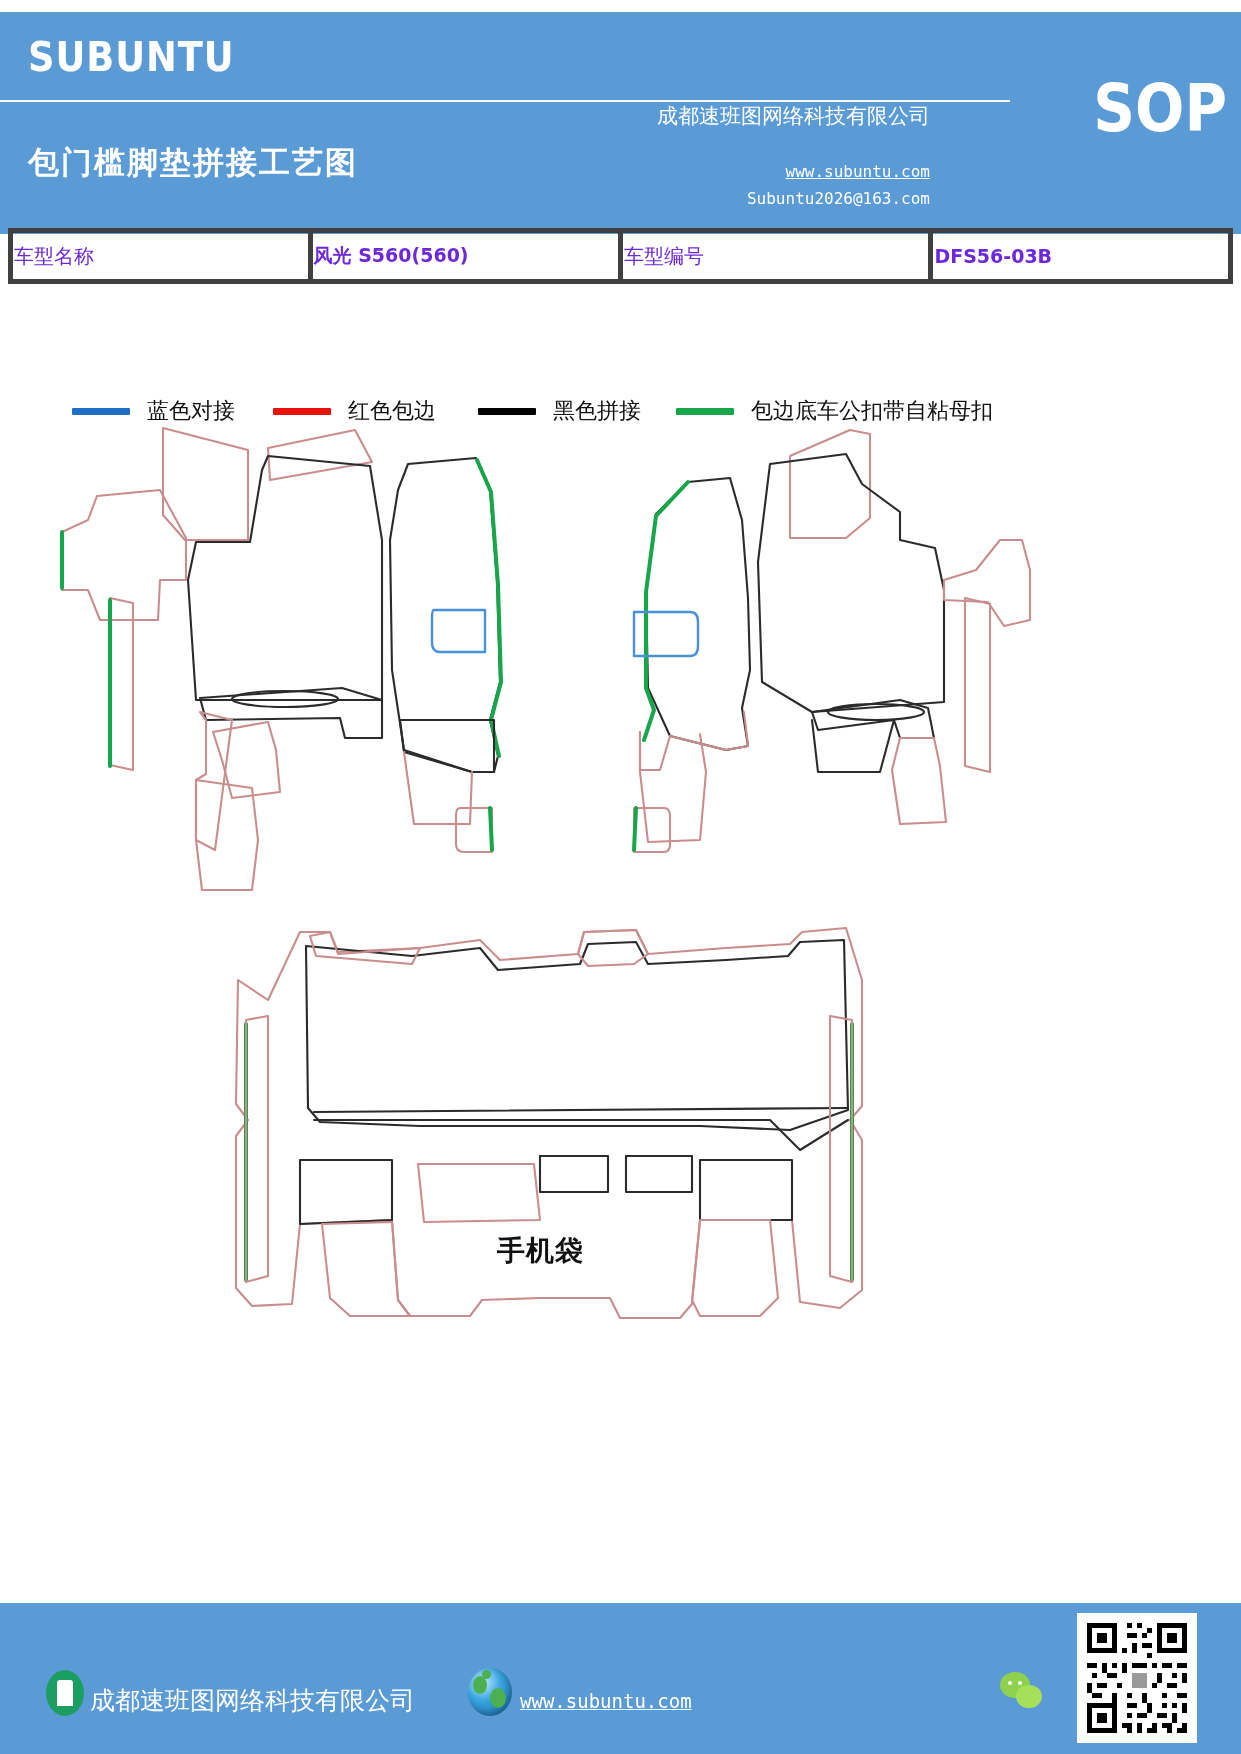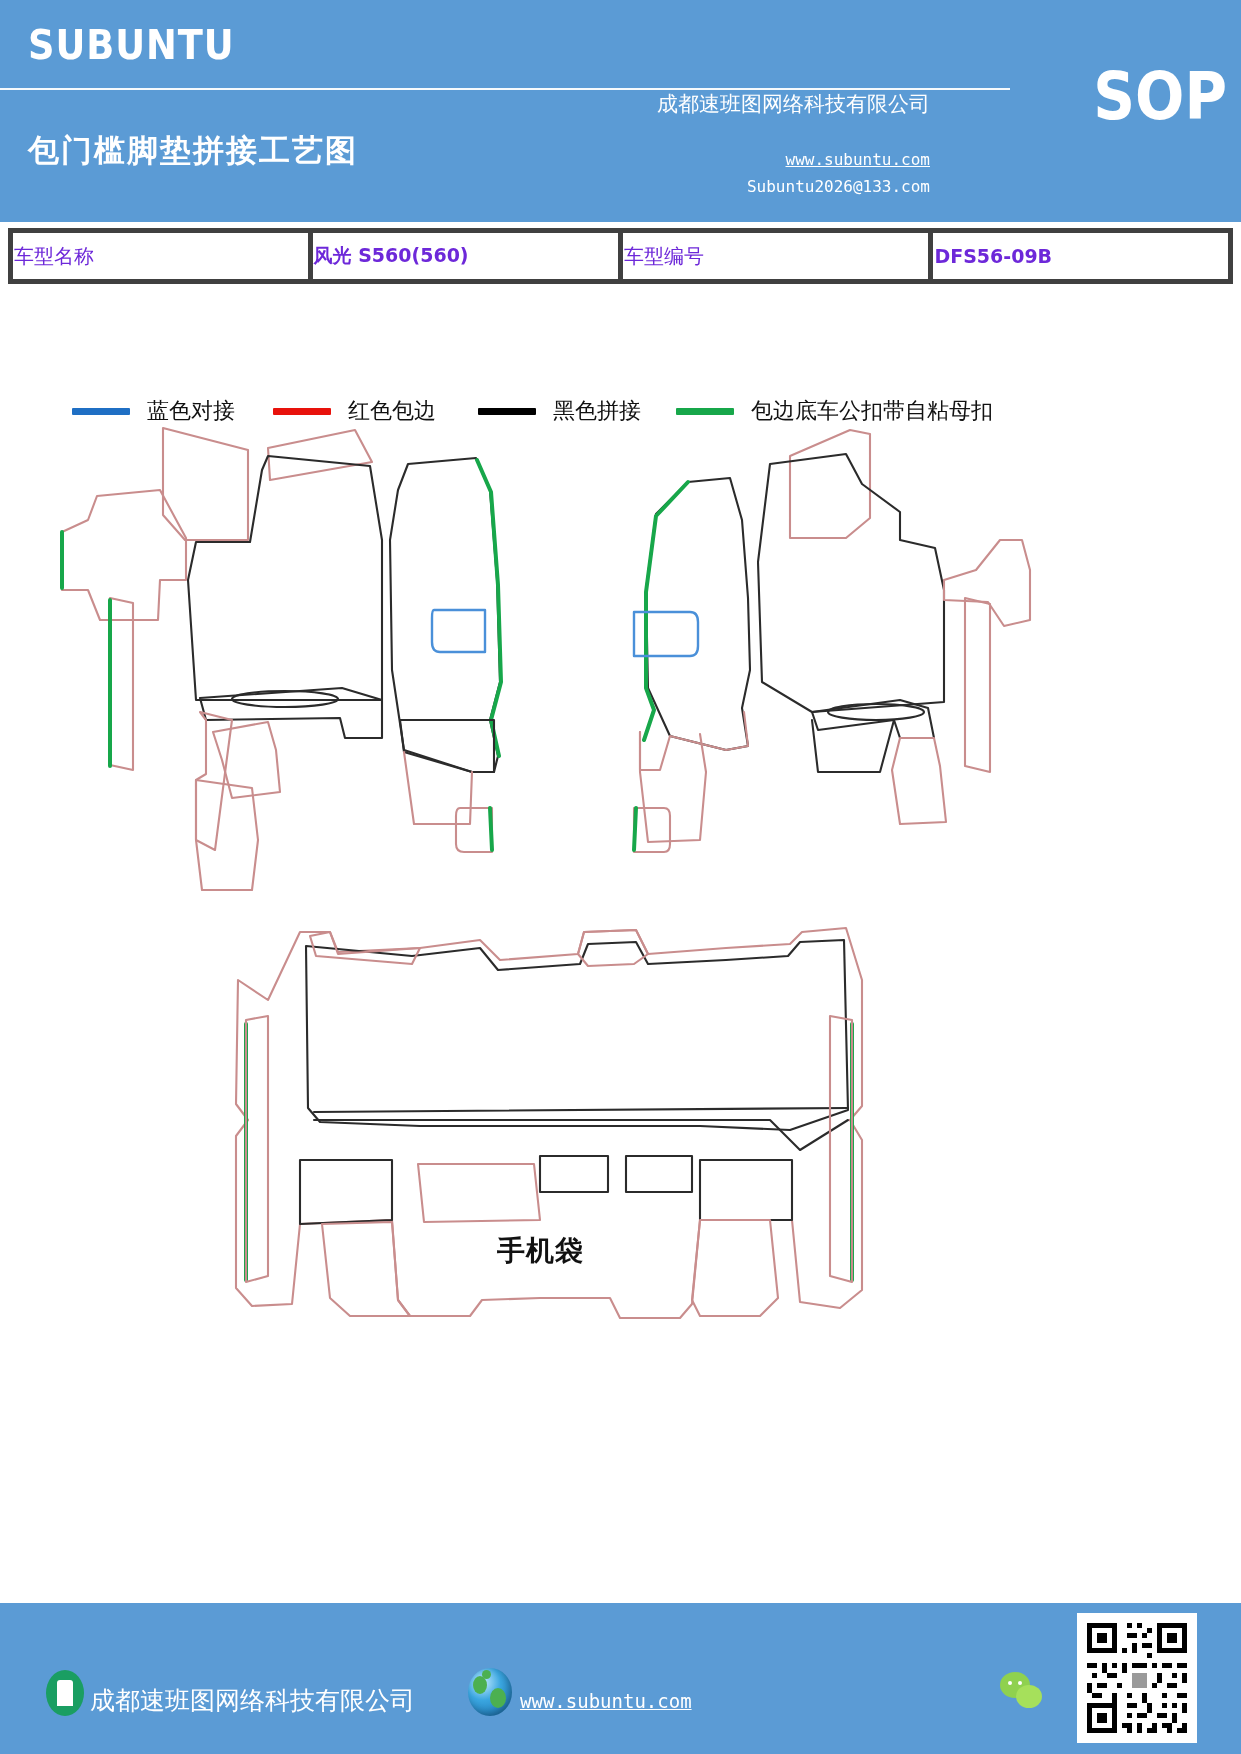--- a/index.html
+++ b/index.html
@@ -12,7 +12,7 @@
   }
   
   .header{
-    position:absolute;left:0;top:0;width:1241px;height:222px;
+    position:absolute;left:0;top:12px;width:1241px;height:222px;
     background:#5b9bd5;
   }
   .brand{

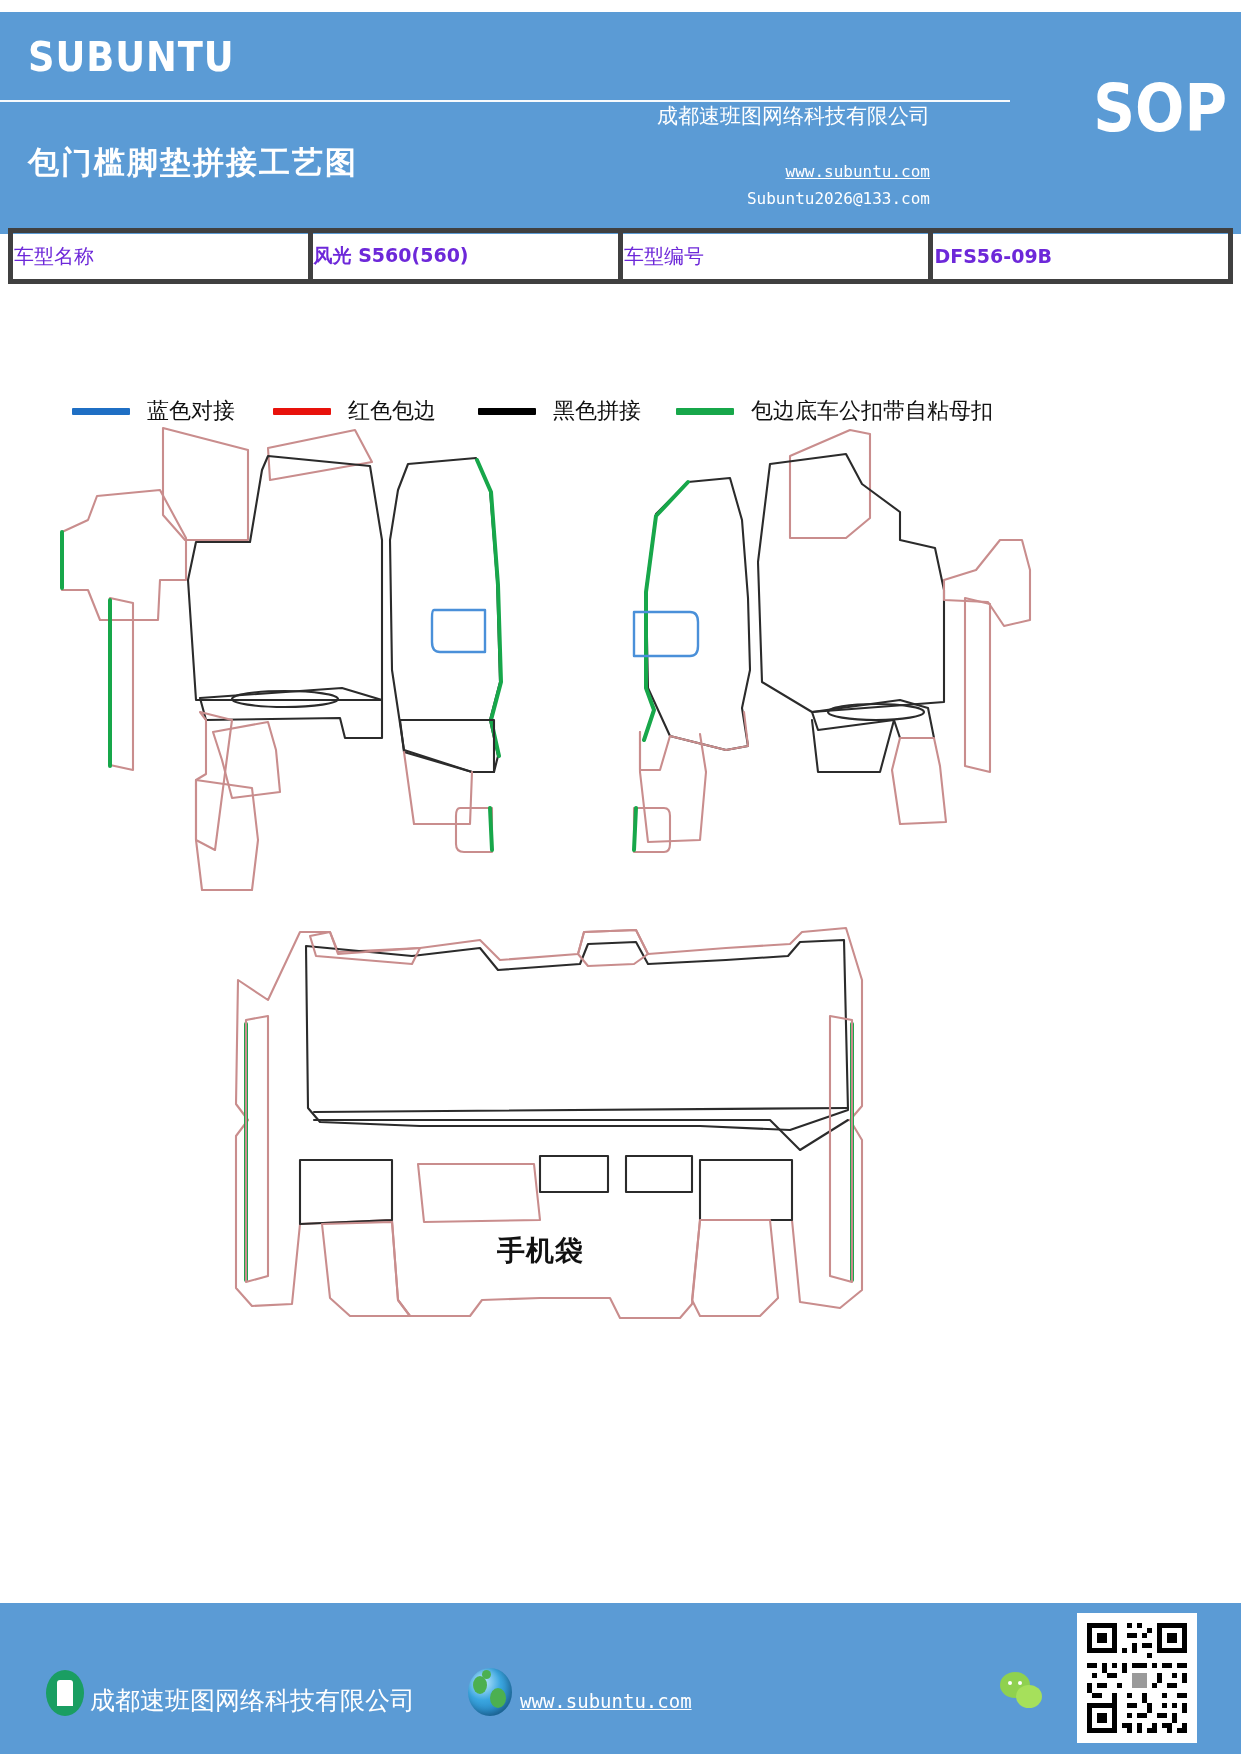--- a/index.html
+++ b/index.html
@@ -151,7 +151,7 @@
   <div class="sop">SOP</div>
   <div class="doc-title">包门槛脚垫拼接工艺图</div>
   <div class="web-top">www.subuntu.com</div>
-  <div class="mail-top">Subuntu2026@133.com</div>
+  <div class="mail-top">Subuntu2026@163.com</div>
 </div>
 
 <table class="spec-table">

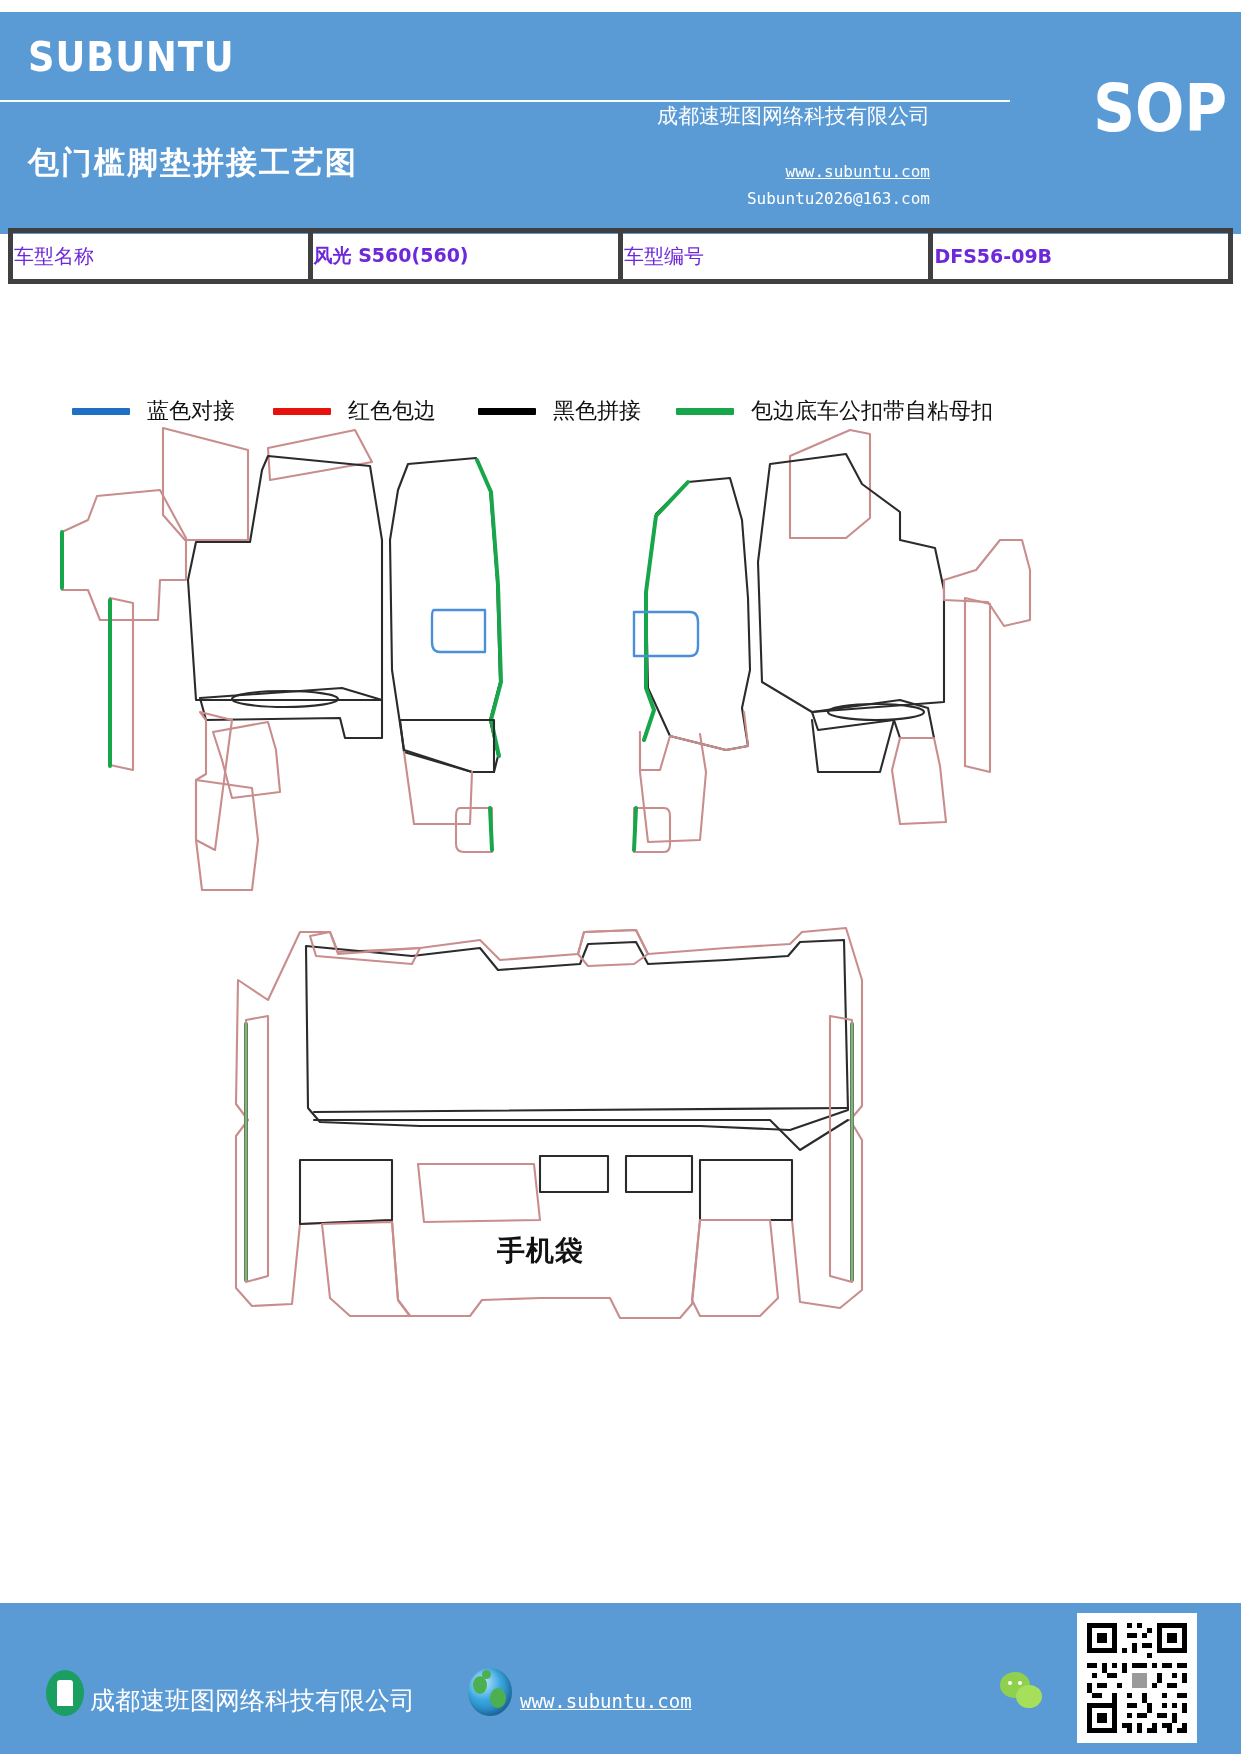--- a/index.html
+++ b/index.html
@@ -160,7 +160,7 @@
     <td class="c1">车型名称</td>
     <td class="c2 val">风光 S560(560)</td>
     <td class="c3">车型编号</td>
-    <td class="c4 val">DFS56-09B</td>
+    <td class="c4 val">DFS56-03B</td>
   </tr>
 </tbody>
   </table>

